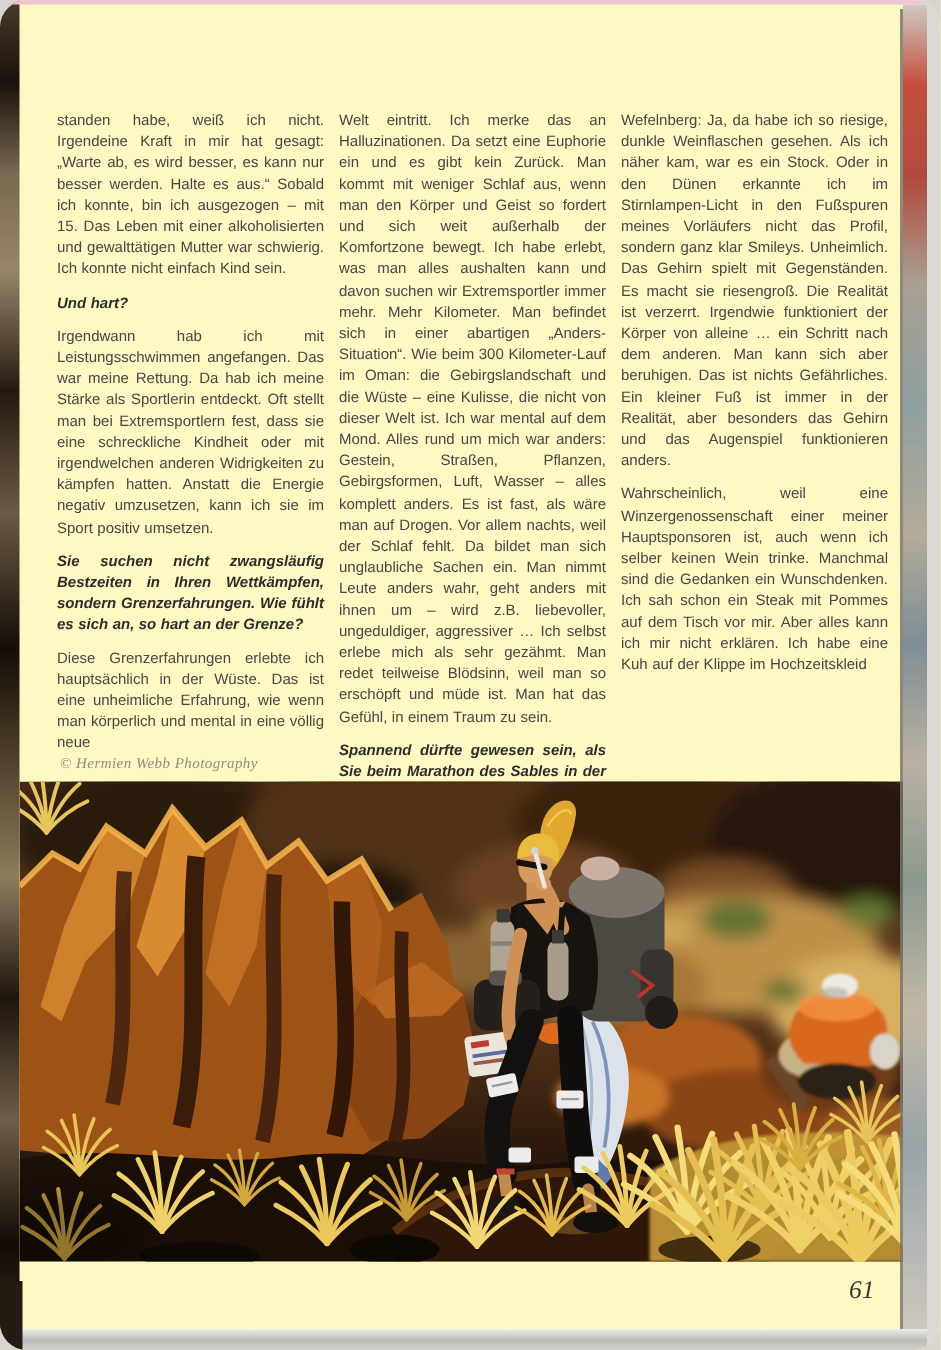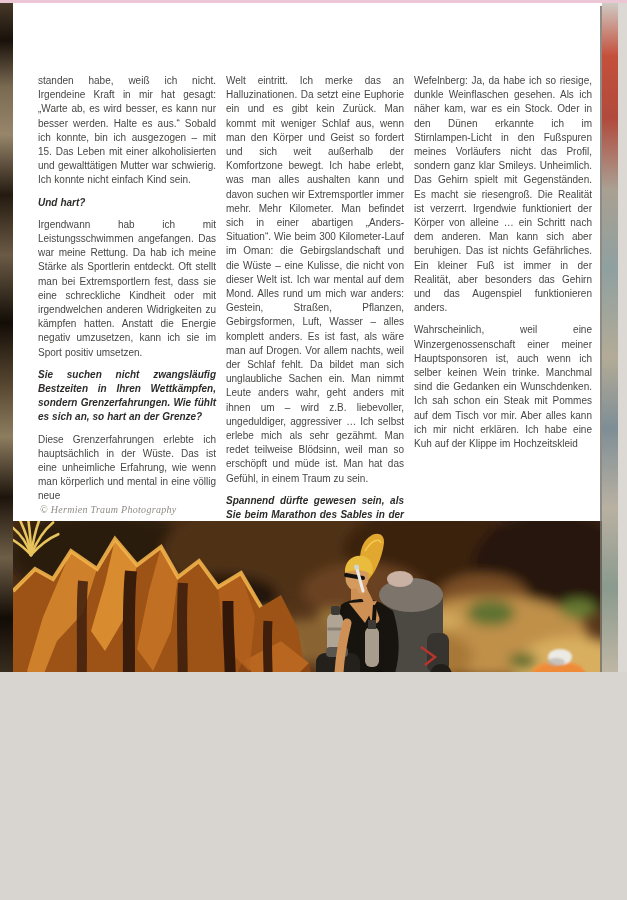--- a/index.html
+++ b/index.html
@@ -3,8 +3,8 @@
 <meta charset="utf-8">
 <style>
   html,body{margin:0;padding:0;background:#d8d5d0;}
-  .scan{position:relative;width:627px;height:672px;background:#ffffff;overflow:hidden;
-        font-family:"Liberation Sans","DejaVu Sans",sans-serif;}
+  .scan{position:relative;width:627px;height:900px;background:#fef9c3;overflow:hidden;
+        font-family:"Liberation Sans","DejaVu Sans",sans-serif;border-radius:18px;}
   
   .edge-top{position:absolute;left:0;top:0;right:0;height:3px;background:#ecc6d4;z-index:9;}
   .edge-left{position:absolute;left:0;top:0;bottom:0;width:13px;z-index:8;

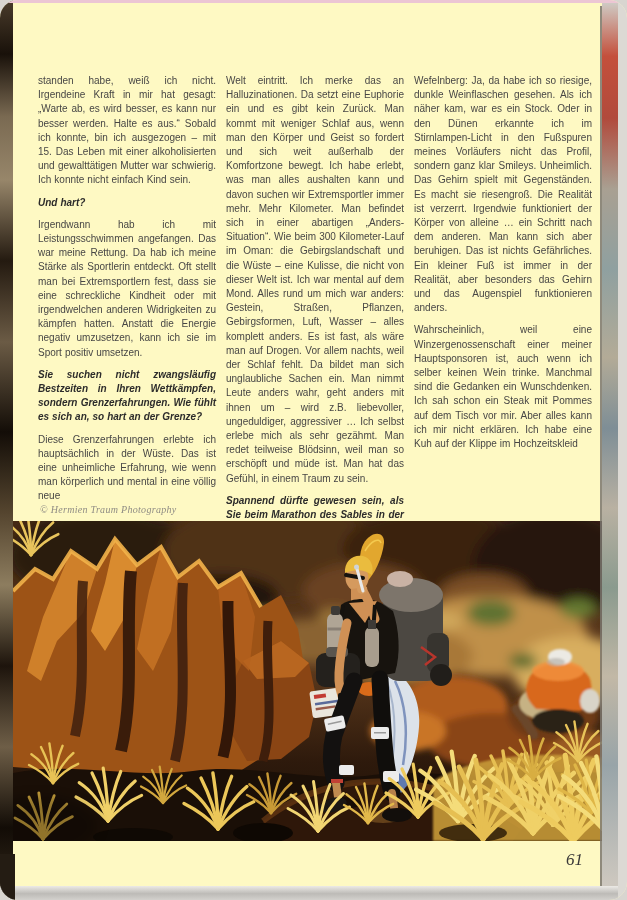--- a/index.html
+++ b/index.html
@@ -55,7 +55,7 @@
     </div>
   </div>
 
-  <div class="credit">© Hermien Traum Photography</div>
+  <div class="credit">© Hermien Webb Photography</div>
 
   <svg class="photo" viewBox="0 0 598 320" role="img" xmlns="http://www.w3.org/2000/svg" aria-label="Blonde Ultraläuferin mit großem Rucksack und Trinkflaschen klettert durch eine felsige Wüstenlandschaft mit orangen Felsen und goldenem Gras; dahinter ein zweiter Läufer mit orangem Rucksack und weißer Kappe.">
     <defs>

